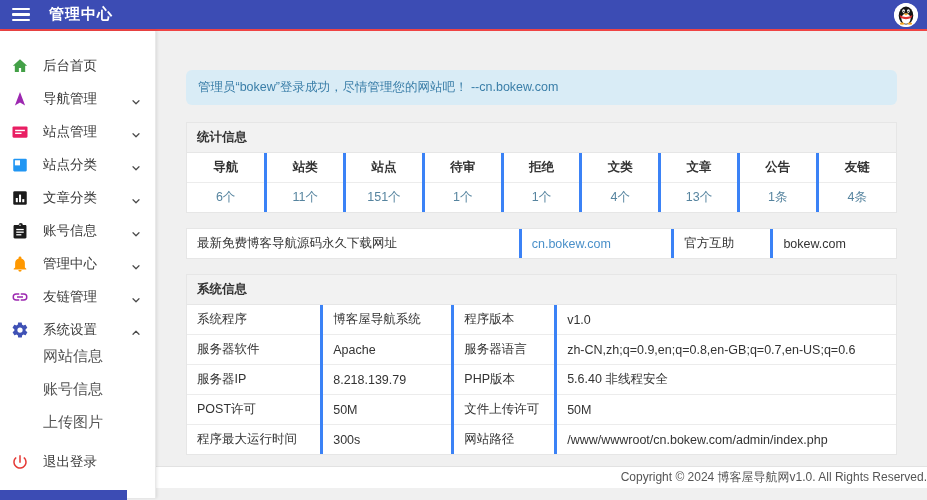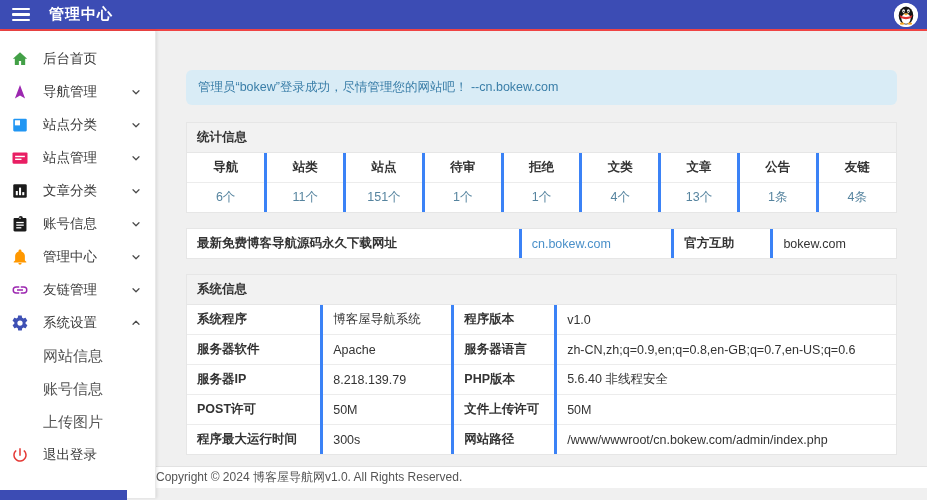--- a/index.html
+++ b/index.html
@@ -35,7 +35,7 @@
     padding-top: 11px;
     z-index: 2;
   }
-  .side-item { height: 33px; display: flex; align-items: center; padding: 0 13px 0 11px; cursor: pointer; }
+  .side-item { height: 33px; display: flex; align-items: flex-end; padding: 0 13px 0 11px; cursor: pointer; }
   .side-item .icn { width: 18px; height: 18px; margin-right: 14px; flex: 0 0 18px; }
   .side-item .icn svg { width: 100%; height: 100%; display: block; }
   .side-item .lbl { flex: 1; font-size: 13.5px; color: #3a3a3a; white-space: nowrap; }

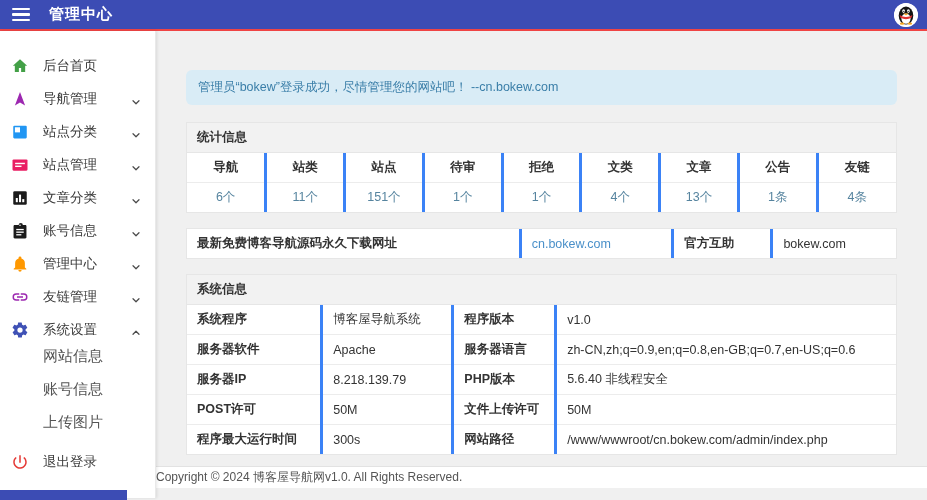--- a/index.html
+++ b/index.html
@@ -130,20 +130,6 @@
         </span>
       </div>
       <div class="side-item">
-        <span class="icn" style="color: rgb(33, 150, 243);">
-          <svg viewBox="0 0 24 24" fill="currentColor">
-            <rect x="3" y="3.5" width="18" height="17" rx="1.5"></rect>
-            <rect x="5.2" y="5.7" width="6.8" height="6.8" fill="#fff"></rect>
-          </svg>
-        </span>
-        <span class="lbl">站点分类</span>
-        <span class="chev">
-          <svg viewBox="0 0 24 24" fill="none" stroke="currentColor" stroke-width="2.4" stroke-linecap="round" stroke-linejoin="round">
-            <path d="M6 9.5l6 6 6-6"></path>
-          </svg>
-        </span>
-      </div>
-      <div class="side-item">
         <span class="icn" style="color: rgb(233, 30, 99);">
           <svg viewBox="0 0 24 24" fill="currentColor">
             <rect x="2" y="4.5" width="20" height="15" rx="1.5"></rect>
@@ -152,6 +138,20 @@
           </svg>
         </span>
         <span class="lbl">站点管理</span>
+        <span class="chev">
+          <svg viewBox="0 0 24 24" fill="none" stroke="currentColor" stroke-width="2.4" stroke-linecap="round" stroke-linejoin="round">
+            <path d="M6 9.5l6 6 6-6"></path>
+          </svg>
+        </span>
+      </div>
+      <div class="side-item">
+        <span class="icn" style="color: rgb(33, 150, 243);">
+          <svg viewBox="0 0 24 24" fill="currentColor">
+            <rect x="3" y="3.5" width="18" height="17" rx="1.5"></rect>
+            <rect x="5.2" y="5.7" width="6.8" height="6.8" fill="#fff"></rect>
+          </svg>
+        </span>
+        <span class="lbl">站点分类</span>
         <span class="chev">
           <svg viewBox="0 0 24 24" fill="none" stroke="currentColor" stroke-width="2.4" stroke-linecap="round" stroke-linejoin="round">
             <path d="M6 9.5l6 6 6-6"></path>

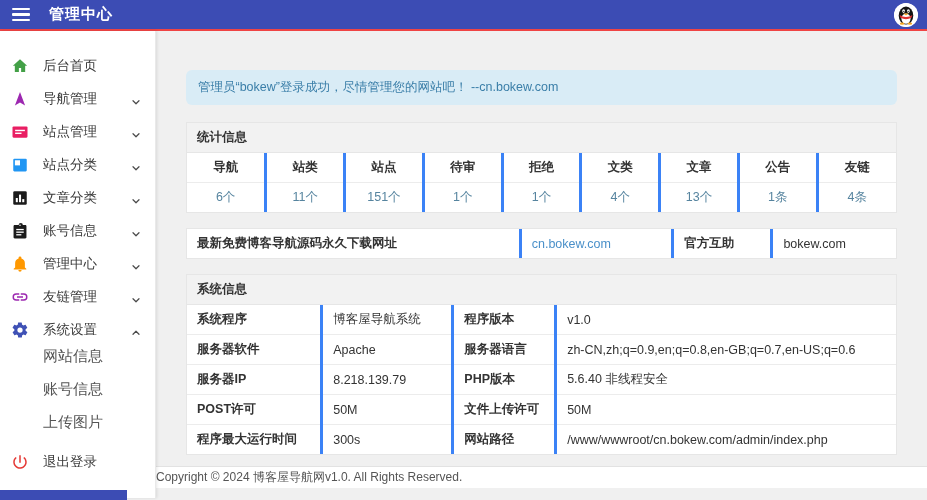--- a/index.html
+++ b/index.html
@@ -65,7 +65,7 @@
   tr:last-child td { border-bottom: none; }
   .t-center th, .t-center td { text-align: center; padding: 6px 4px; }
   th { font-weight: bold; color: #333; }
-  td.b { font-weight: bold; color: #333; }
+  td.b { font-weight: normal; color: #333; }
   .stat-val { color: var(--stat-value, #56849f); cursor: pointer; }
   .lnk { color: var(--link, #4a90c9); cursor: pointer; }
   

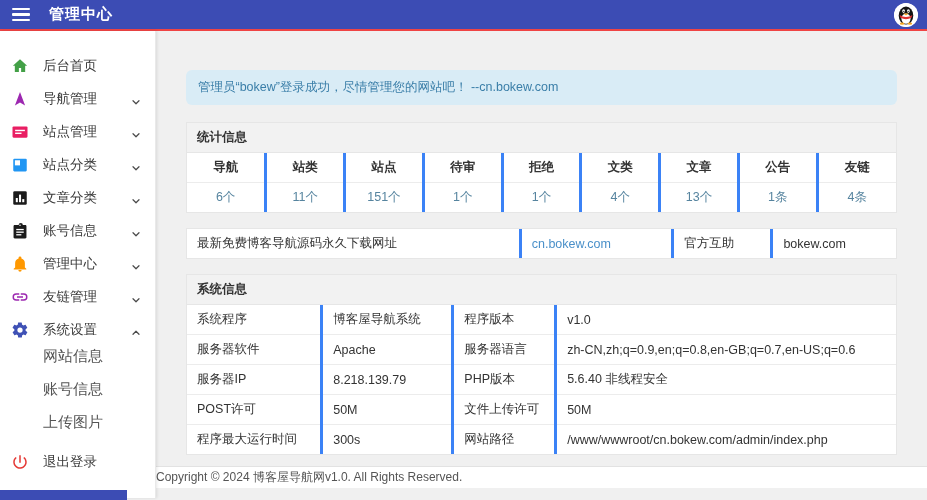--- a/index.html
+++ b/index.html
@@ -72,7 +72,7 @@
   .footer {
     position: absolute; left: 156px; right: 0; top: 466px; height: 22px;
     background: #fff; border-top: 1px solid #e2e2e2;
-    display: flex; align-items: center; justify-content: flex-start;
+    display: flex; align-items: center; justify-content: flex-end;
     font-size: 12px; color: #555;
     z-index: 1;
   }

